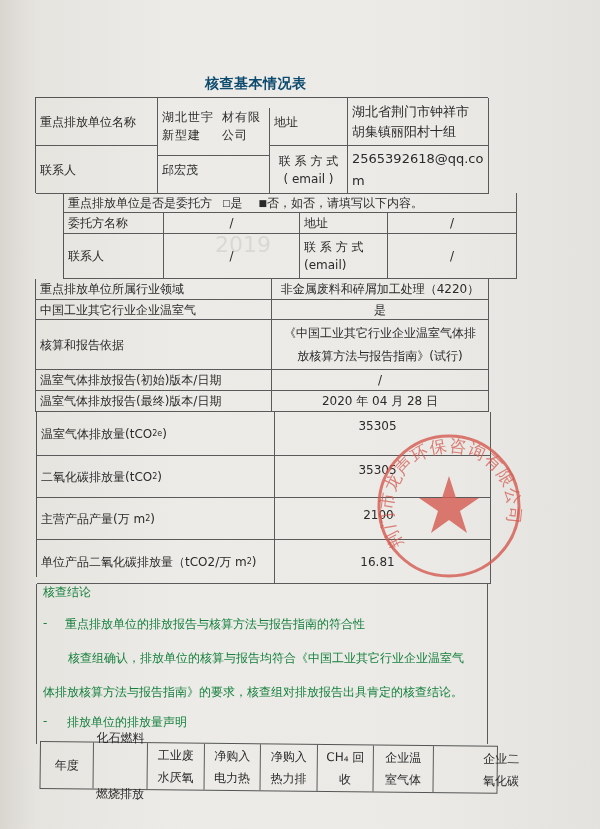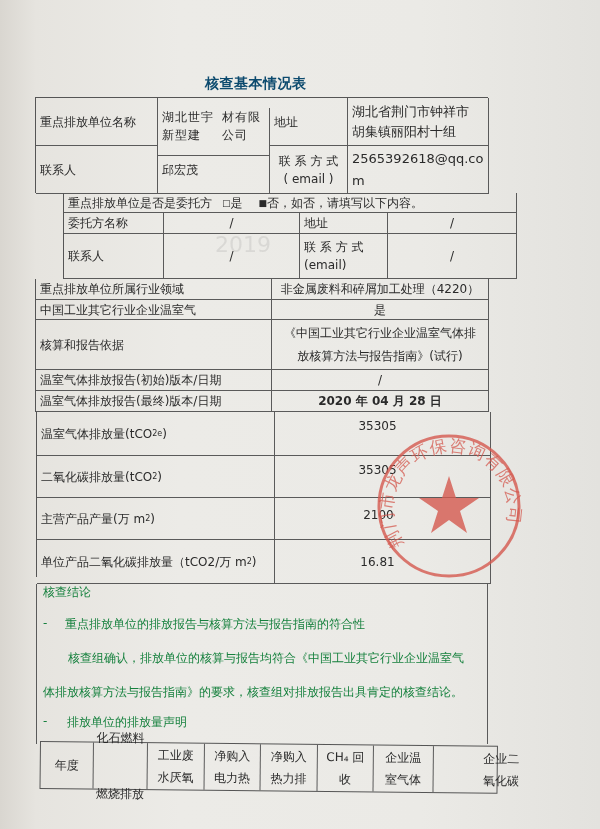--- a/index.html
+++ b/index.html
@@ -99,7 +99,7 @@
     <div class="cell" style="left:0;top:91px;width:236px;height:21px;">温室气体排放报告(初始)版本/日期</div>
     <div class="cell c" style="left:236px;top:91px;width:217px;height:21px;">/</div>
     <div class="cell" style="left:0;top:112px;width:236px;height:21px;">温室气体排放报告(最终)版本/日期</div>
-    <div class="cell c" style="left:236px;top:112px;width:217px;height:21px;font-weight:bold;">2020 年 04 月 28 日</div>
+    <div class="cell c" style="left:236px;top:112px;width:217px;height:21px;">2020 年 04 月 28 日</div>
   </div>
 
   <div class="grid" style="left:36px;top:412px;width:454px;height:165px;border-top:none;border-right:none;border-bottom:none;padding-left:40px;">

